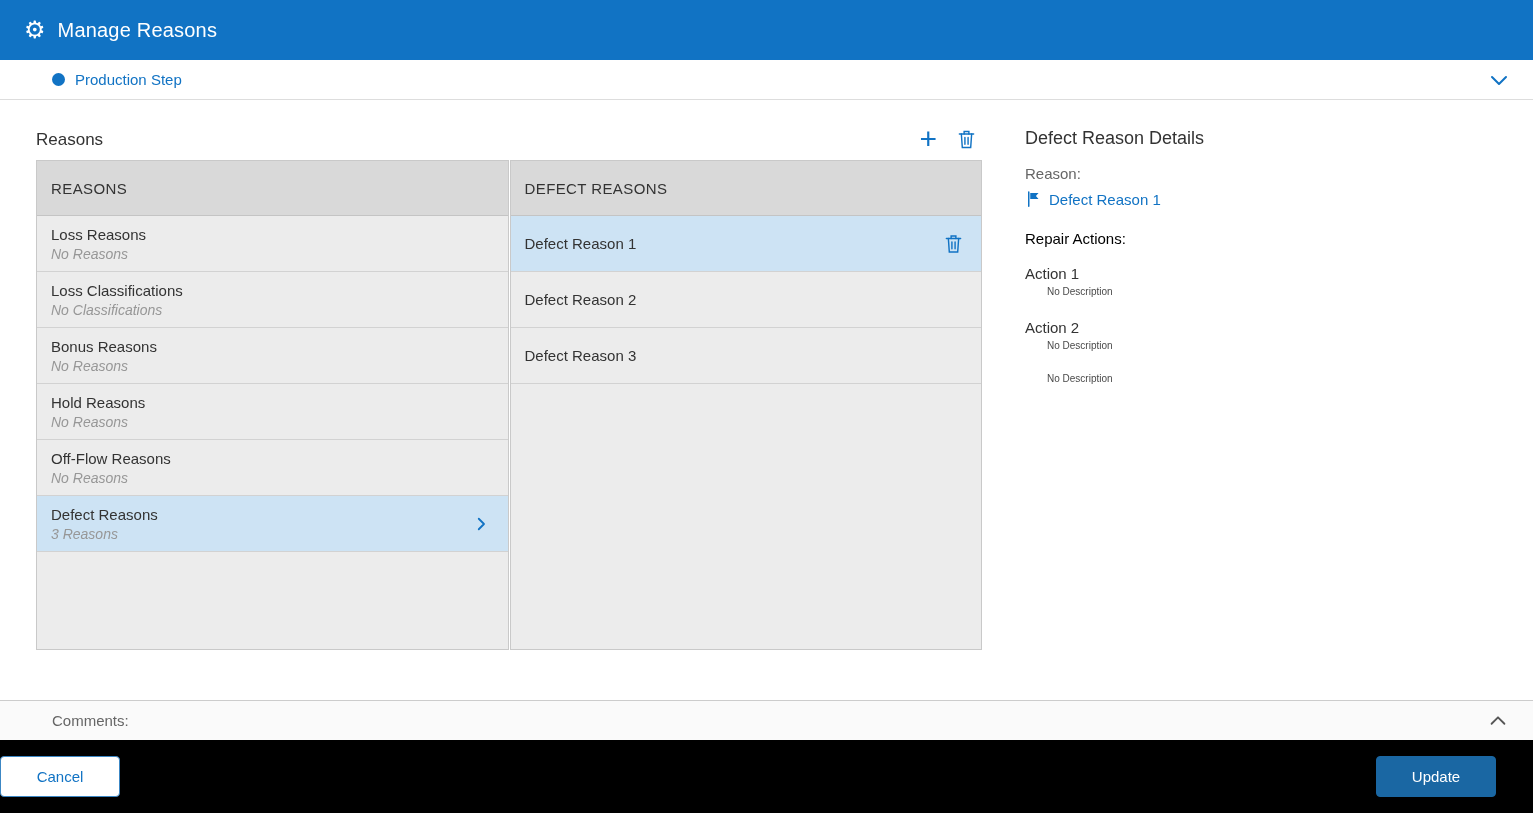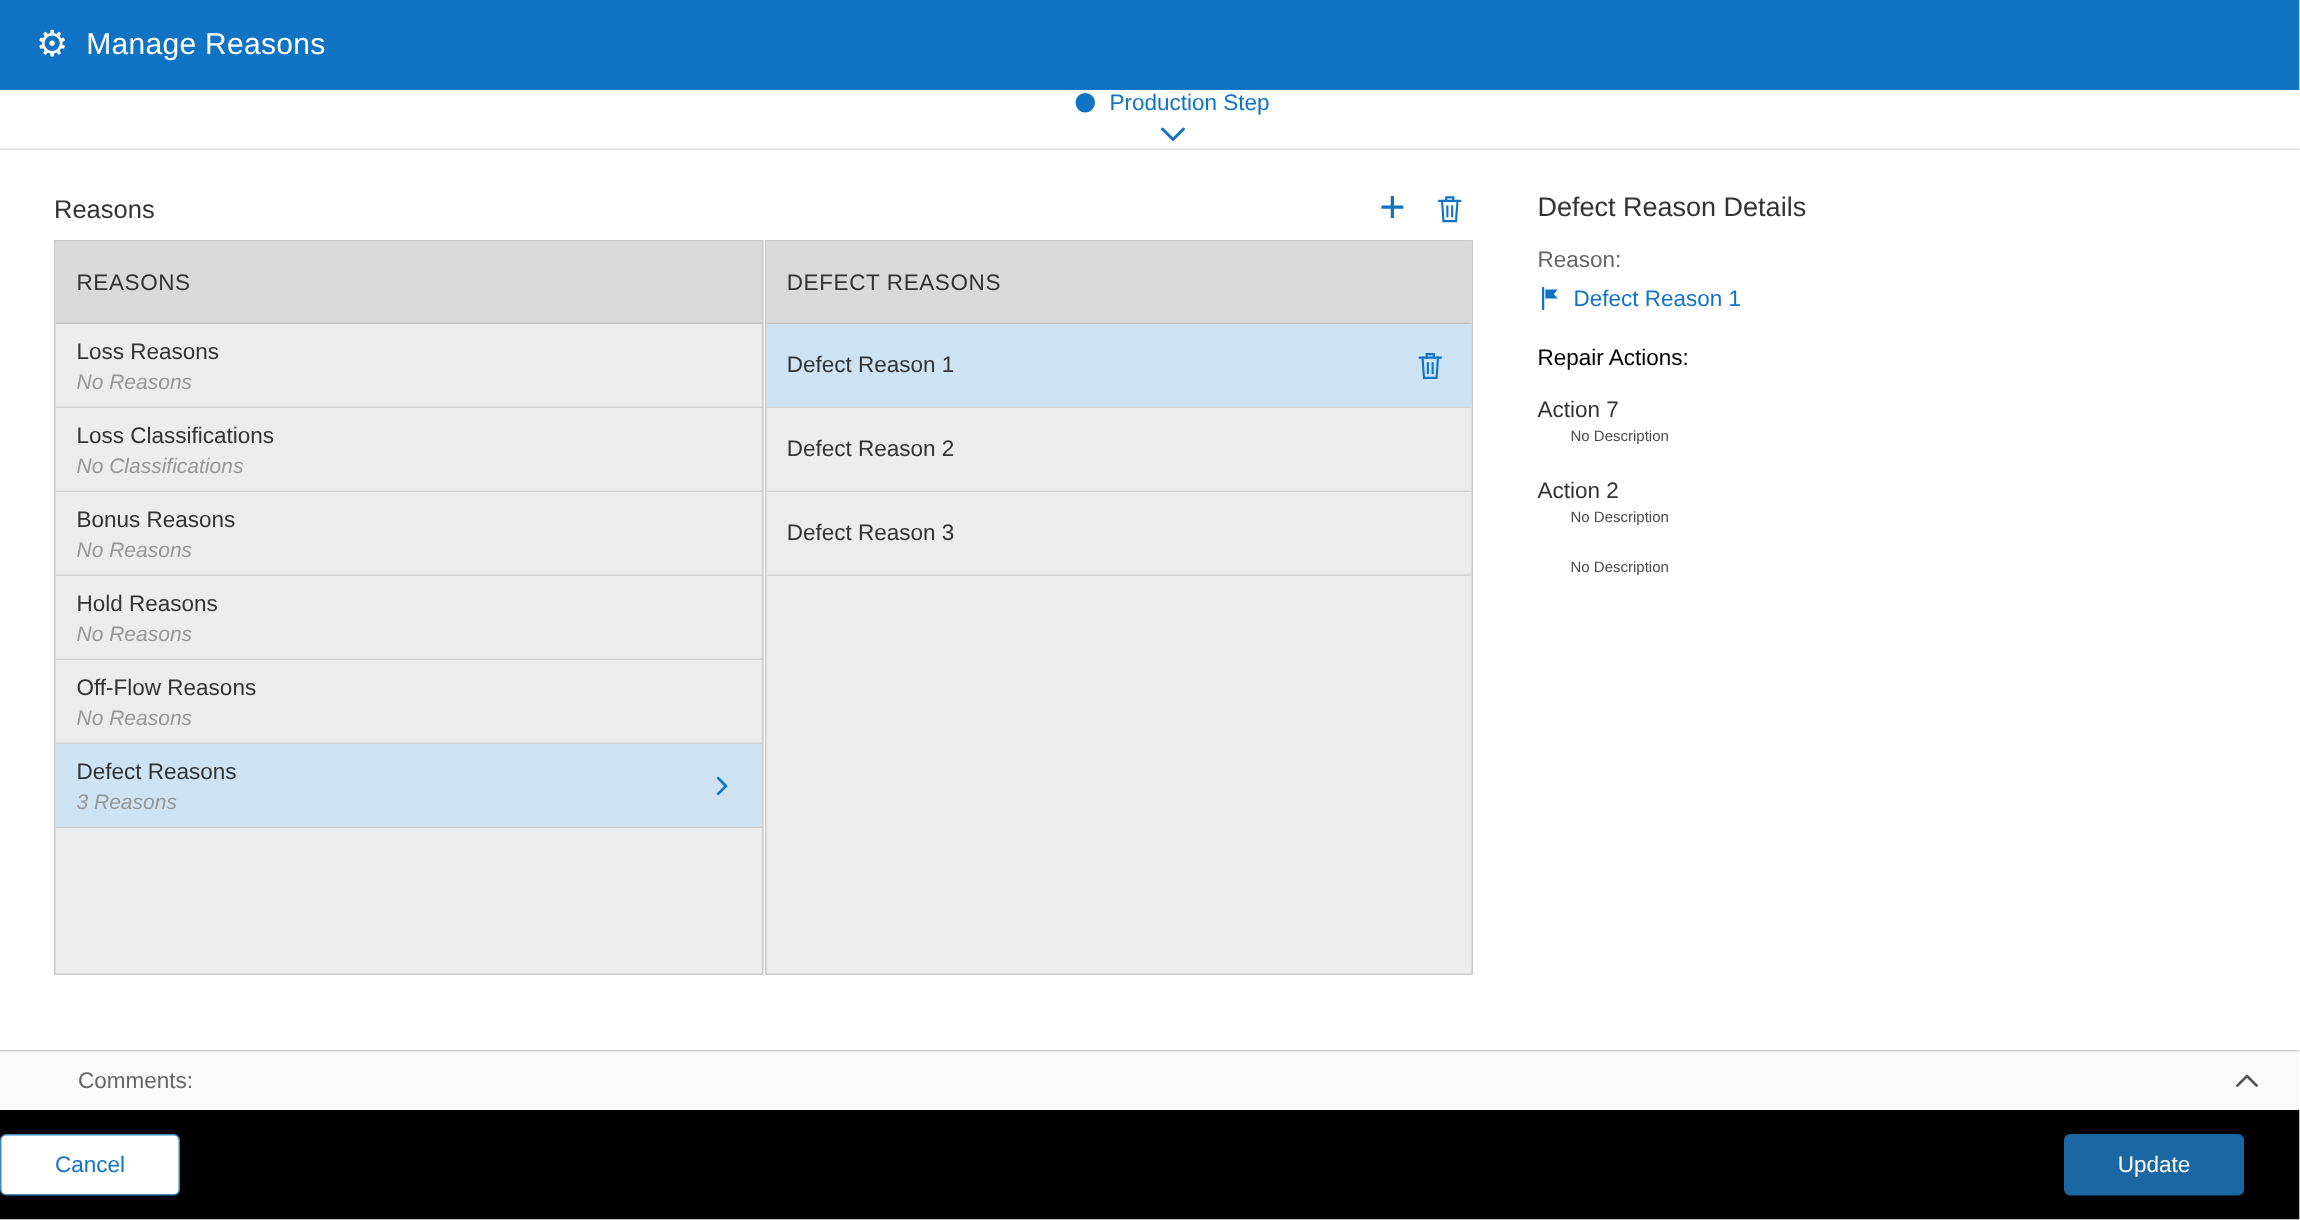--- a/index.html
+++ b/index.html
@@ -9,7 +9,7 @@
   .topbar .gear { font-size:24px; line-height:1; margin-right:12px; }
   .topbar .title { font-size:20px; font-weight:400; letter-spacing:0.2px; }
 
-  .subbar { height:40px; border-bottom:1px solid #ddd; display:flex; align-items:center; justify-content:space-between; padding:0 22px 0 52px;flex-direction:column; }
+  .subbar { height:40px; border-bottom:1px solid #ddd; display:flex; align-items:center; justify-content:space-between; padding:0 22px 0 52px; }
   .subbar .left { display:flex; align-items:center; gap:10px; color:#1173c4; font-size:15px; }
   .subbar .dot { width:13px; height:13px; border-radius:50%; background:#1173c4; display:inline-block; }
   .icon-btn { background:none; border:none; cursor:pointer; display:flex; align-items:center; padding:0; }

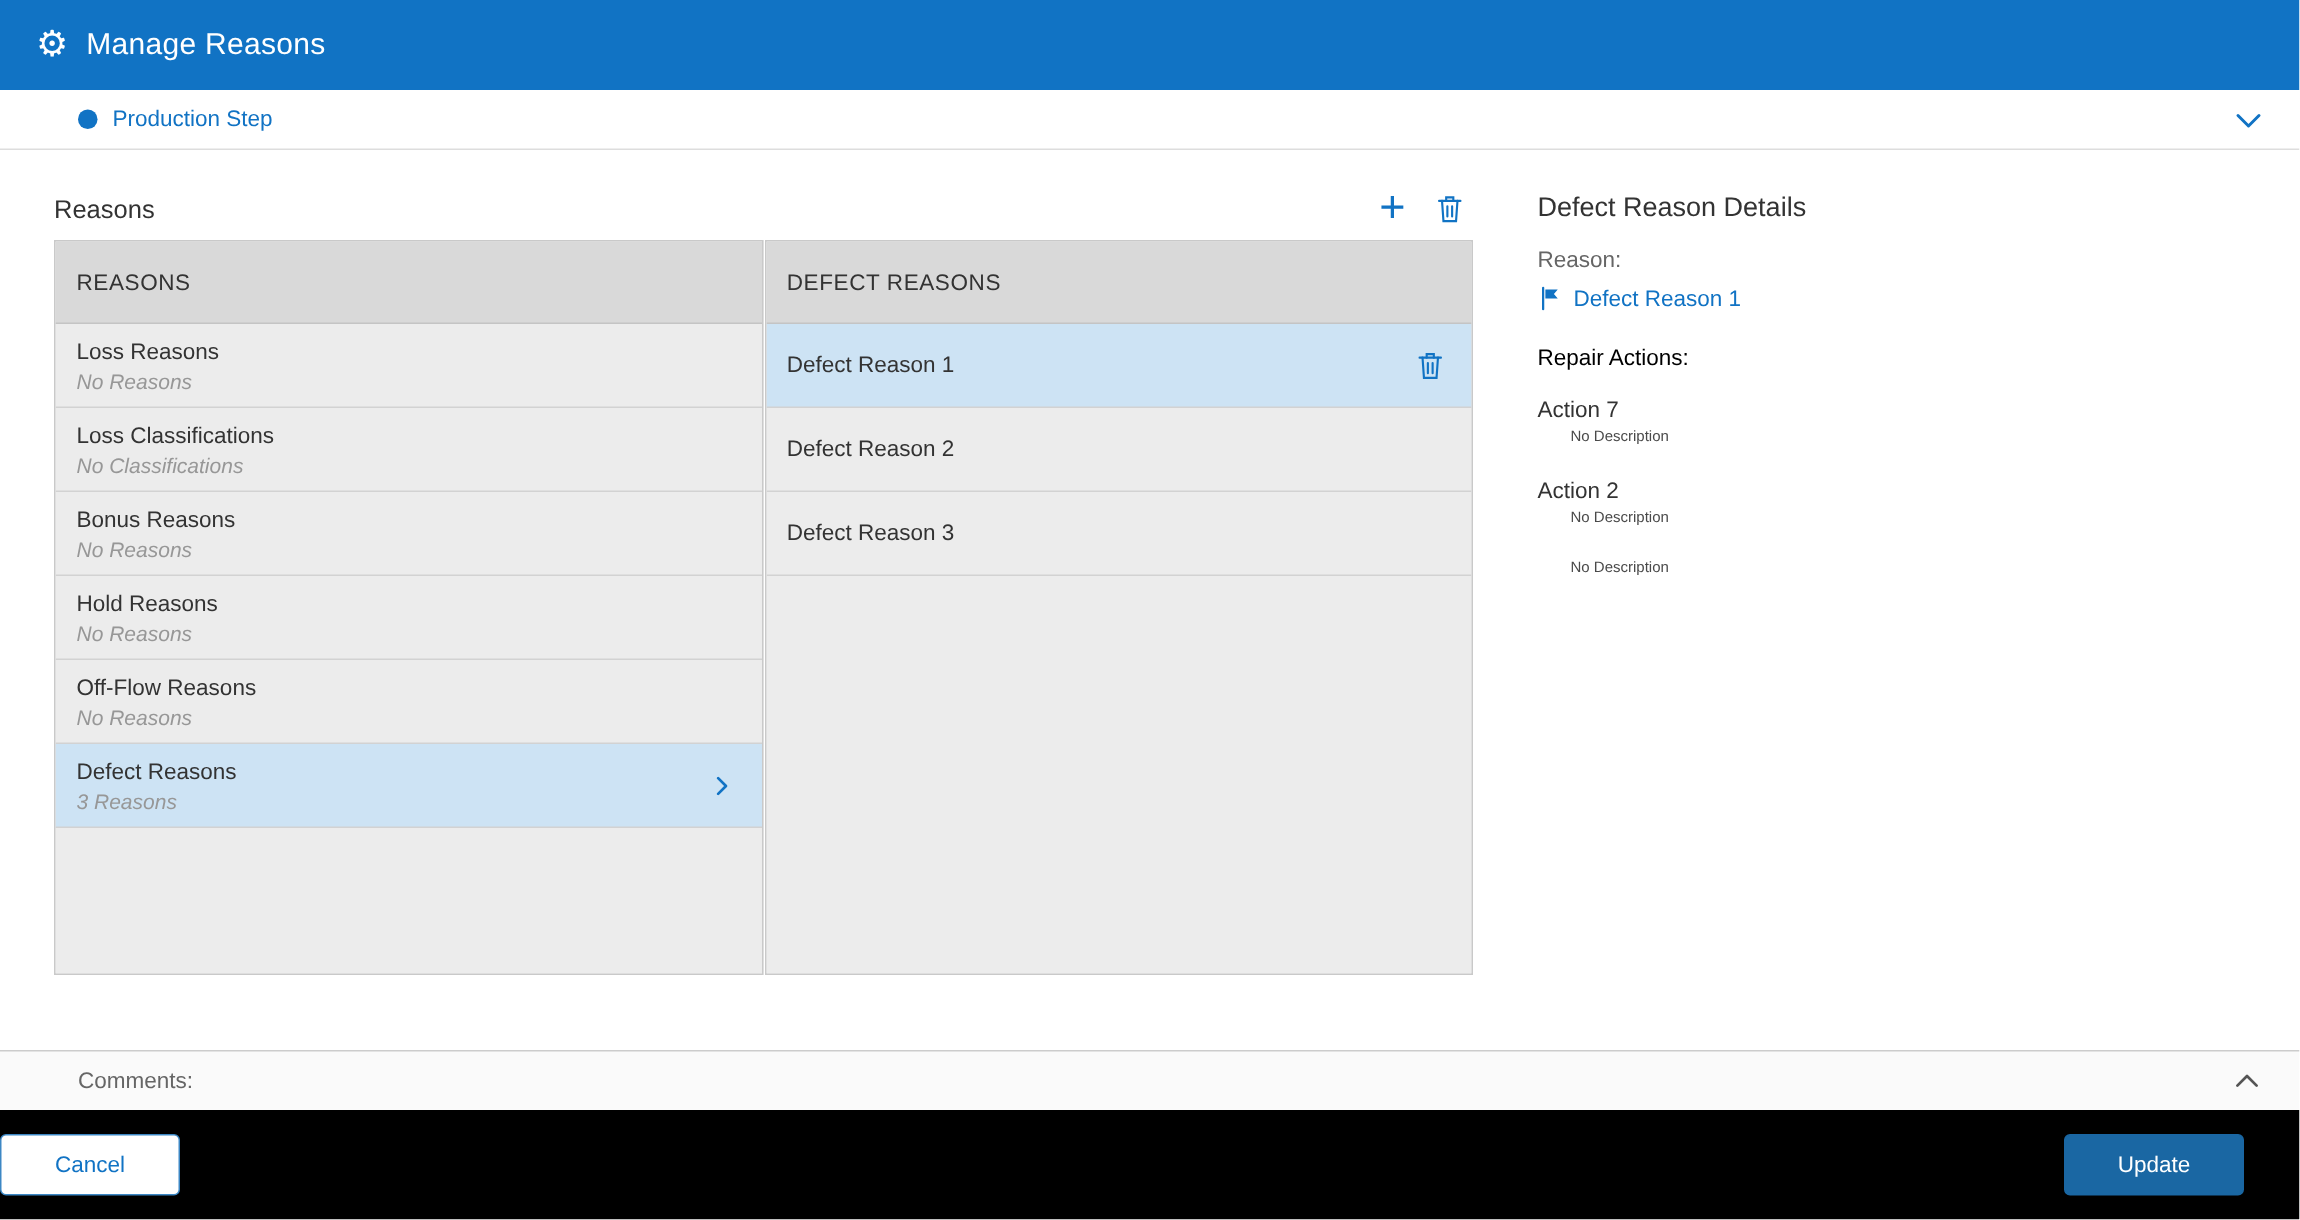--- a/index.html
+++ b/index.html
@@ -179,7 +179,7 @@
     <div class="actions-label">Repair Actions:</div>
 
     <div class="action">
-      <div class="name">Action 7</div>
+      <div class="name">Action 1</div>
       <div class="desc">No Description</div>
     </div>
     <div class="action">

